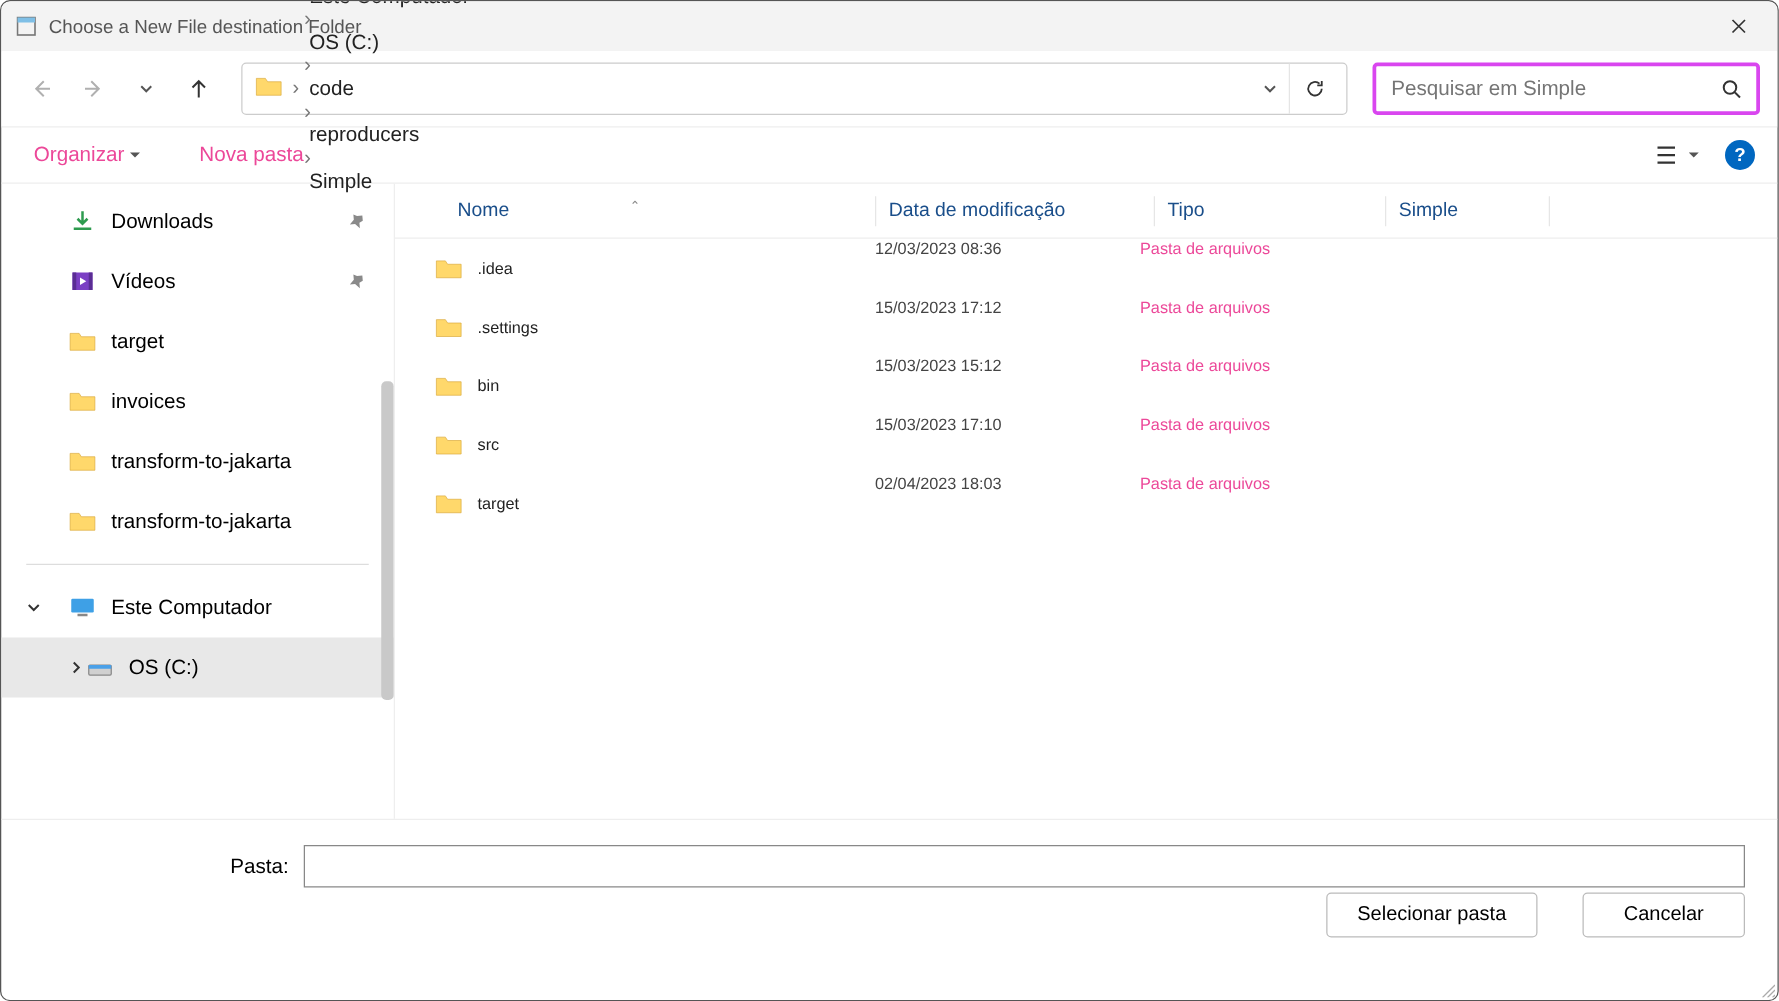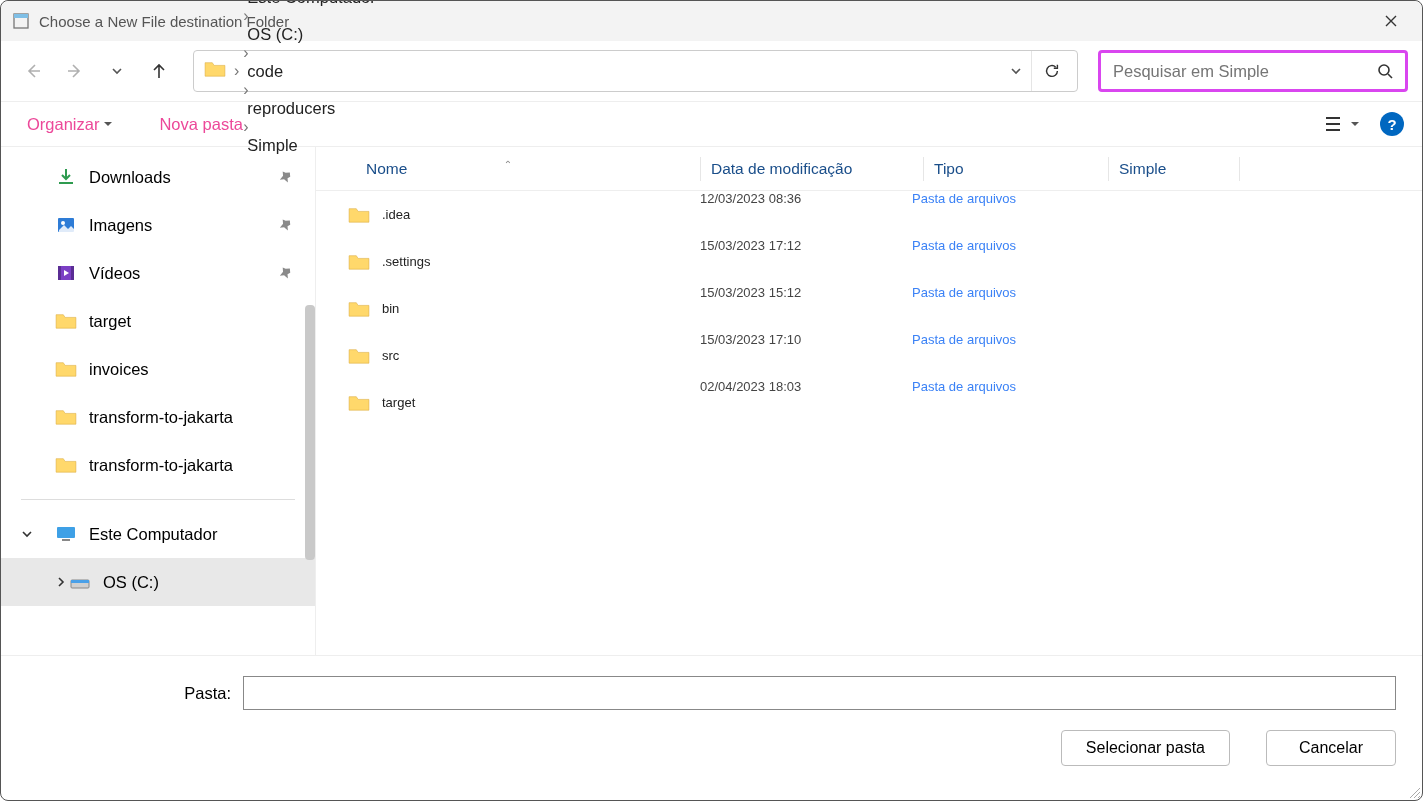--- a/index.html
+++ b/index.html
@@ -58,7 +58,7 @@
 .filerow { height: 47px; display: flex; font-size: 13px; color: #222; cursor: pointer; }
 .filerow .c-name { width: 384px; padding-left: 32px; display:flex; align-items:center; gap:12px;}
 .filerow .c-date { width: 212px; color:#444; }
-.filerow .c-type { width: 174px; color:#3b82f6;}
+.filerow .c-type { width: 174px; color:#ec4899;}
 .filerow .c-size { width: 120px; }
 
 

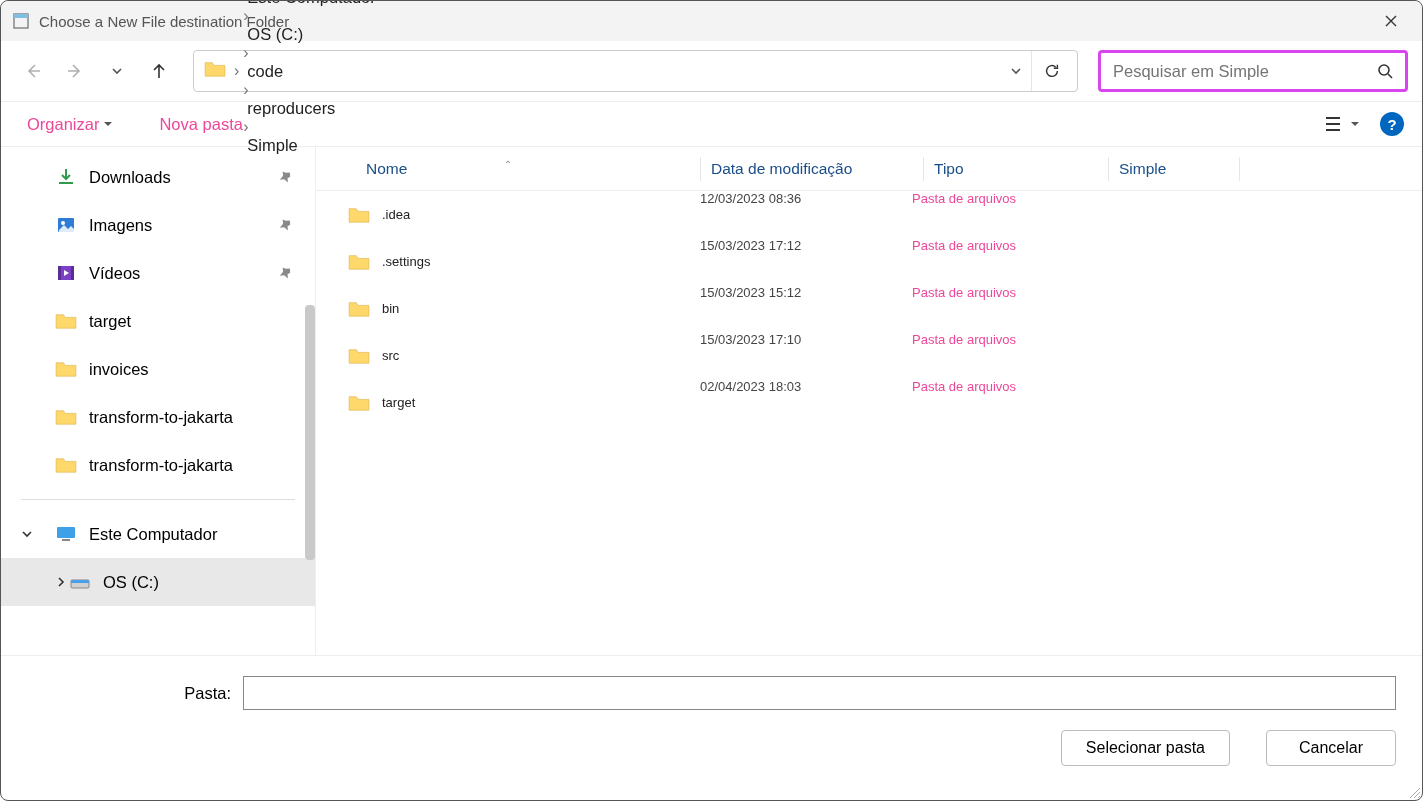--- a/index.html
+++ b/index.html
@@ -187,21 +187,6 @@
         <div class="sideitem">
           <span class="sicon2">
             <svg width="20" height="20" viewBox="0 0 20 20">
-              <rect x="2" y="3" width="16" height="14" rx="1" fill="#2e7cd6"></rect>
-              <circle cx="7" cy="8" r="2" fill="#fff"></circle>
-              <path d="M3 15 l5 -5 l4 4 l3 -3 l3 3 v3 h-15z" fill="#fff" opacity="0.85"></path>
-            </svg>
-          </span>
-          <span>Imagens</span>
-          <span class="pin">
-            <svg width="14" height="14" viewBox="0 0 14 14">
-              <path d="M7 1 l3 3 l-1 3 l3 3 l-5 0 l-3 3 l0 -5 l-3 -3 l3 -1 z" fill="#8a8a8a" transform="rotate(40 7 7)"></path>
-            </svg>
-          </span>
-        </div>
-        <div class="sideitem">
-          <span class="sicon2">
-            <svg width="20" height="20" viewBox="0 0 20 20">
               <rect x="2" y="3" width="16" height="14" fill="#7b3fc4"></rect>
               <rect x="2" y="3" width="3" height="14" fill="#5a2d94"></rect>
               <rect x="15" y="3" width="3" height="14" fill="#5a2d94"></rect>

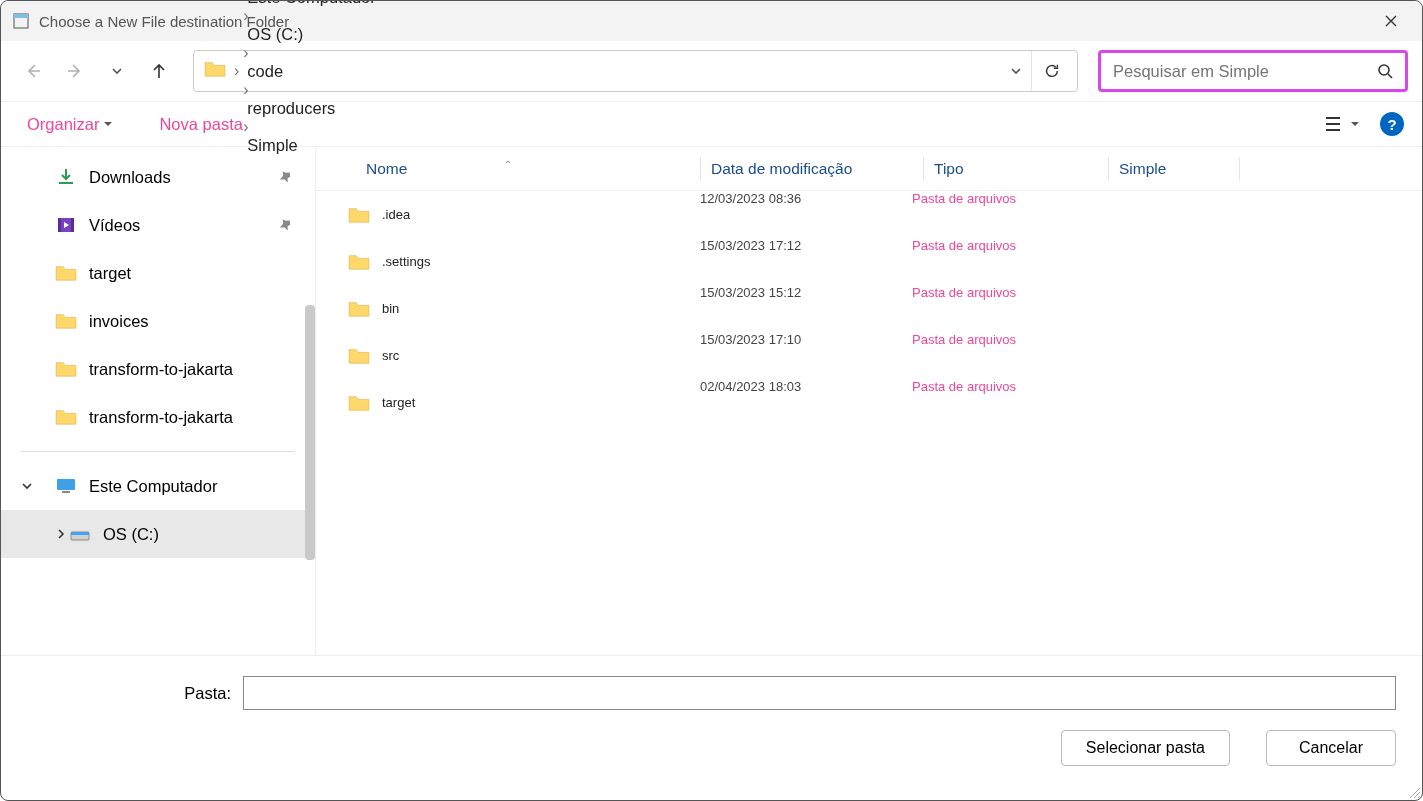--- a/index.html
+++ b/index.html
@@ -63,7 +63,7 @@
 
 
 .bottom { border-top: 1px solid #eee; padding: 20px 26px 10px 26px; }
-.folderrow { display: flex; align-items: center; margin-bottom: 20px; }
+.folderrow { display: flex; align-items: center; margin-bottom: 4px; }
 .folderrow label { width: 216px; text-align: right; font-size: 16.5px; padding-right: 12px; }
 .folderrow input { flex: 1; height: 34px; border: 1px solid #888; padding: 0 8px; font-size: 16px; }
 .btnrow { display: flex; justify-content: flex-end; gap: 36px; padding-right: 0px;}

